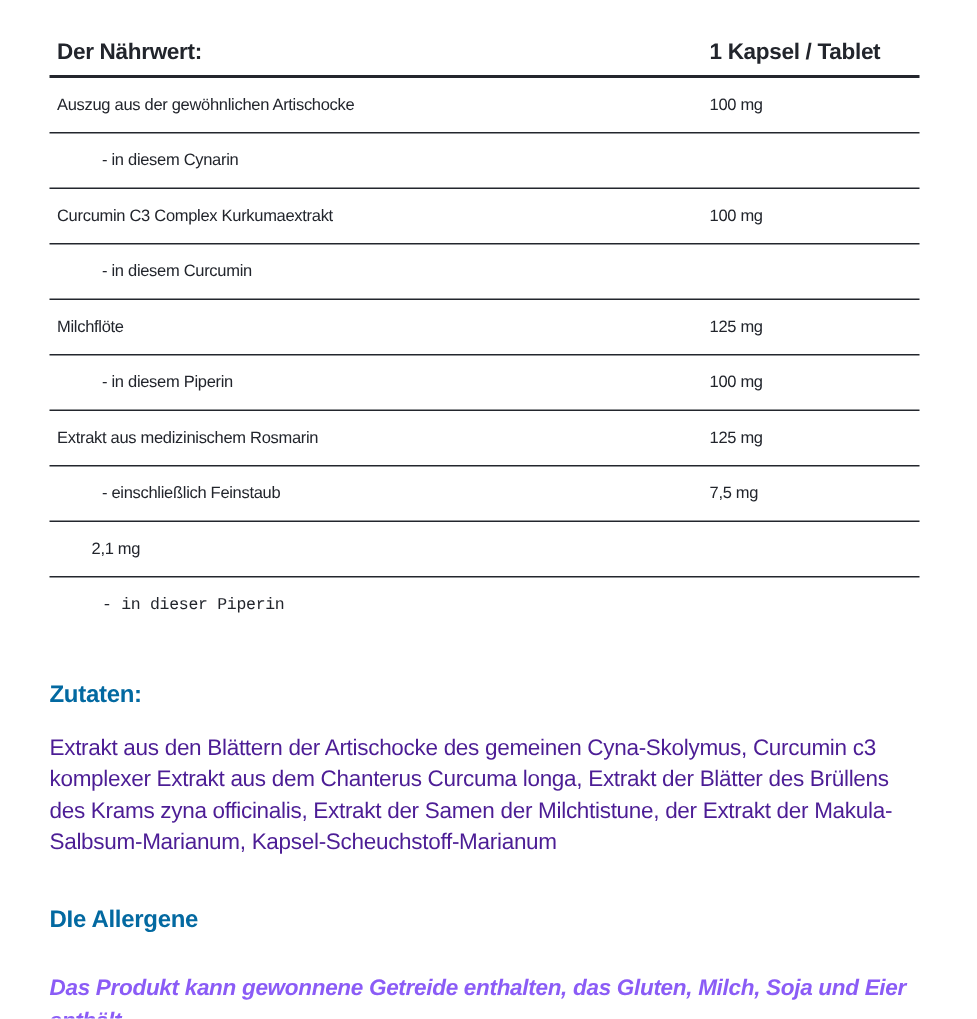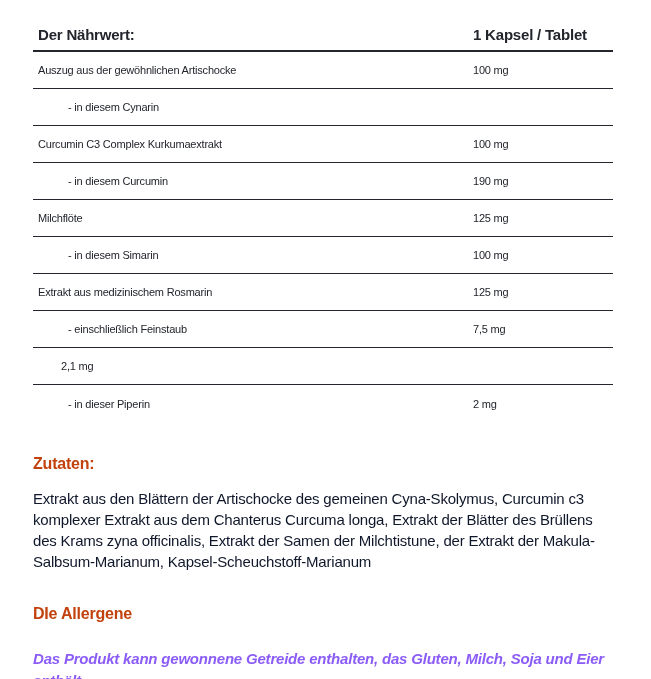--- a/index.html
+++ b/index.html
@@ -100,7 +100,6 @@
 
   <div class="t-row">
     <div class="cell label indent">- in diesem Curcumin</div>
-    <div class="cell value">190 mg</div>
   </div>
 
   <div class="t-row">

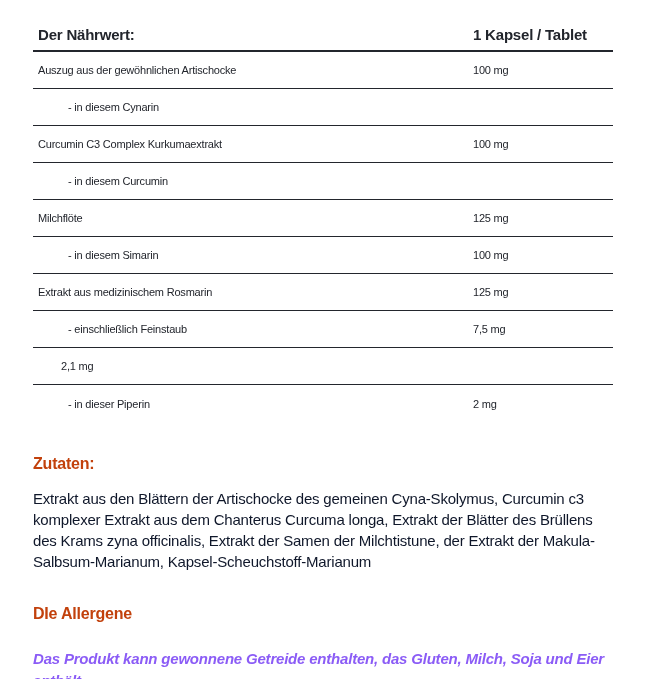--- a/index.html
+++ b/index.html
@@ -108,7 +108,7 @@
   </div>
 
   <div class="t-row">
-    <div class="cell label indent">- in diesem Simarin</div>
+    <div class="cell label indent">- in diesem Piperin</div>
     <div class="cell value">100 mg</div>
   </div>
 

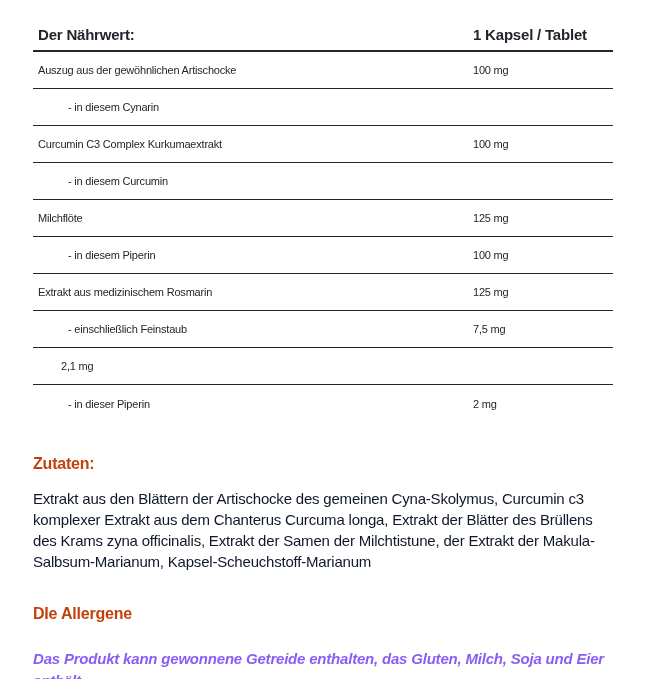--- a/index.html
+++ b/index.html
@@ -38,7 +38,7 @@
     border-bottom: 1.5px solid #23262d;
     font-size: 11px;
   }
-  .t-row:last-child { border-bottom: none; }
+  .t-row:last-child { border-bottom: none; font-family: Liberation Mono, monospace; }
   .cell { white-space: nowrap; }
   .cell.label {
     width: 412px;

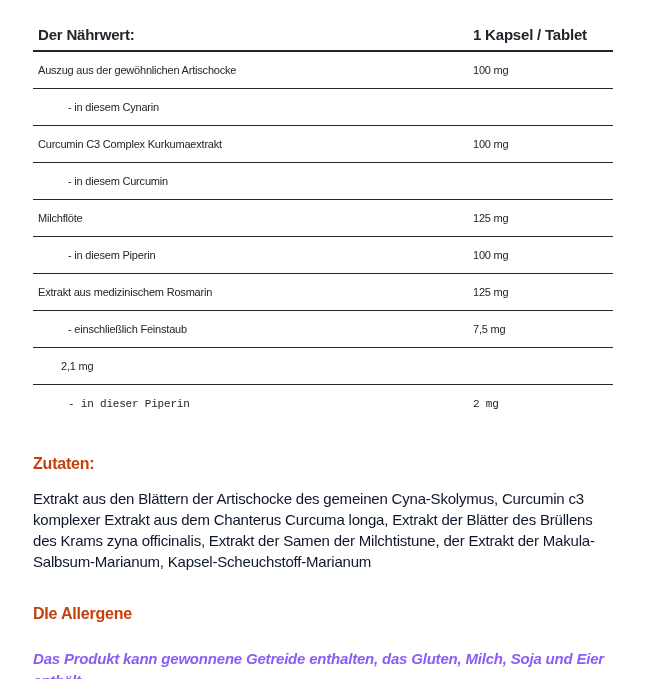--- a/index.html
+++ b/index.html
@@ -128,7 +128,6 @@
 
   <div class="t-row">
     <div class="cell label indent">- in dieser Piperin</div>
-    <div class="cell value">2 mg</div>
   </div>
 </div>
   </div>

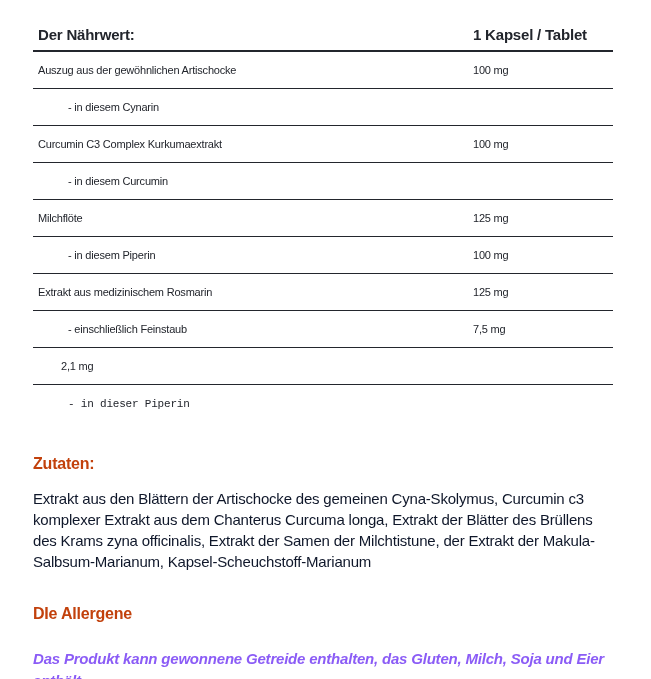--- a/index.html
+++ b/index.html
@@ -53,7 +53,7 @@
     font-weight: bold;
     font-size: 16px;
     margin-top: 33px;
-    color: #c2410c;
+    color: #0369a1;
   }
   .ingredients-text {
     margin-top: 15px;

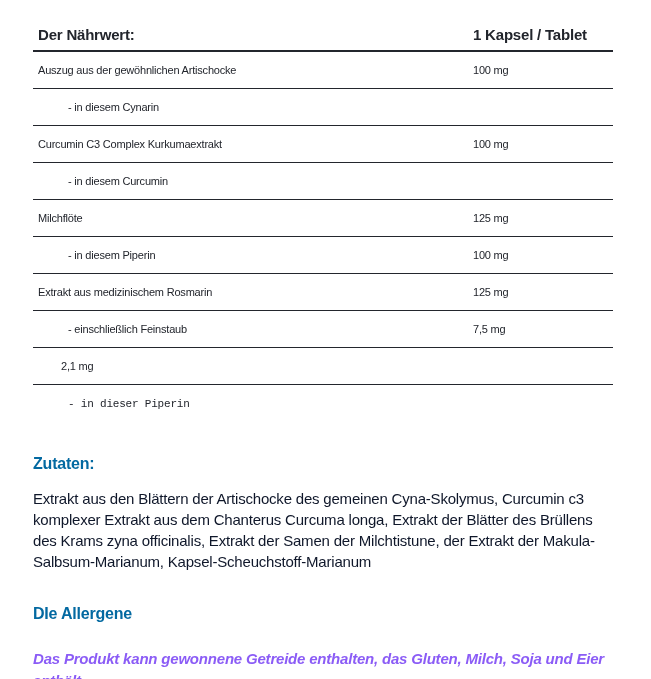--- a/index.html
+++ b/index.html
@@ -60,7 +60,7 @@
     font-size: 15px;
     line-height: 21px;
     white-space: pre;
-    color: #0f172a;
+    color: #4c1d95;
   }
   .allergens-heading { }
   .allergens-text {

